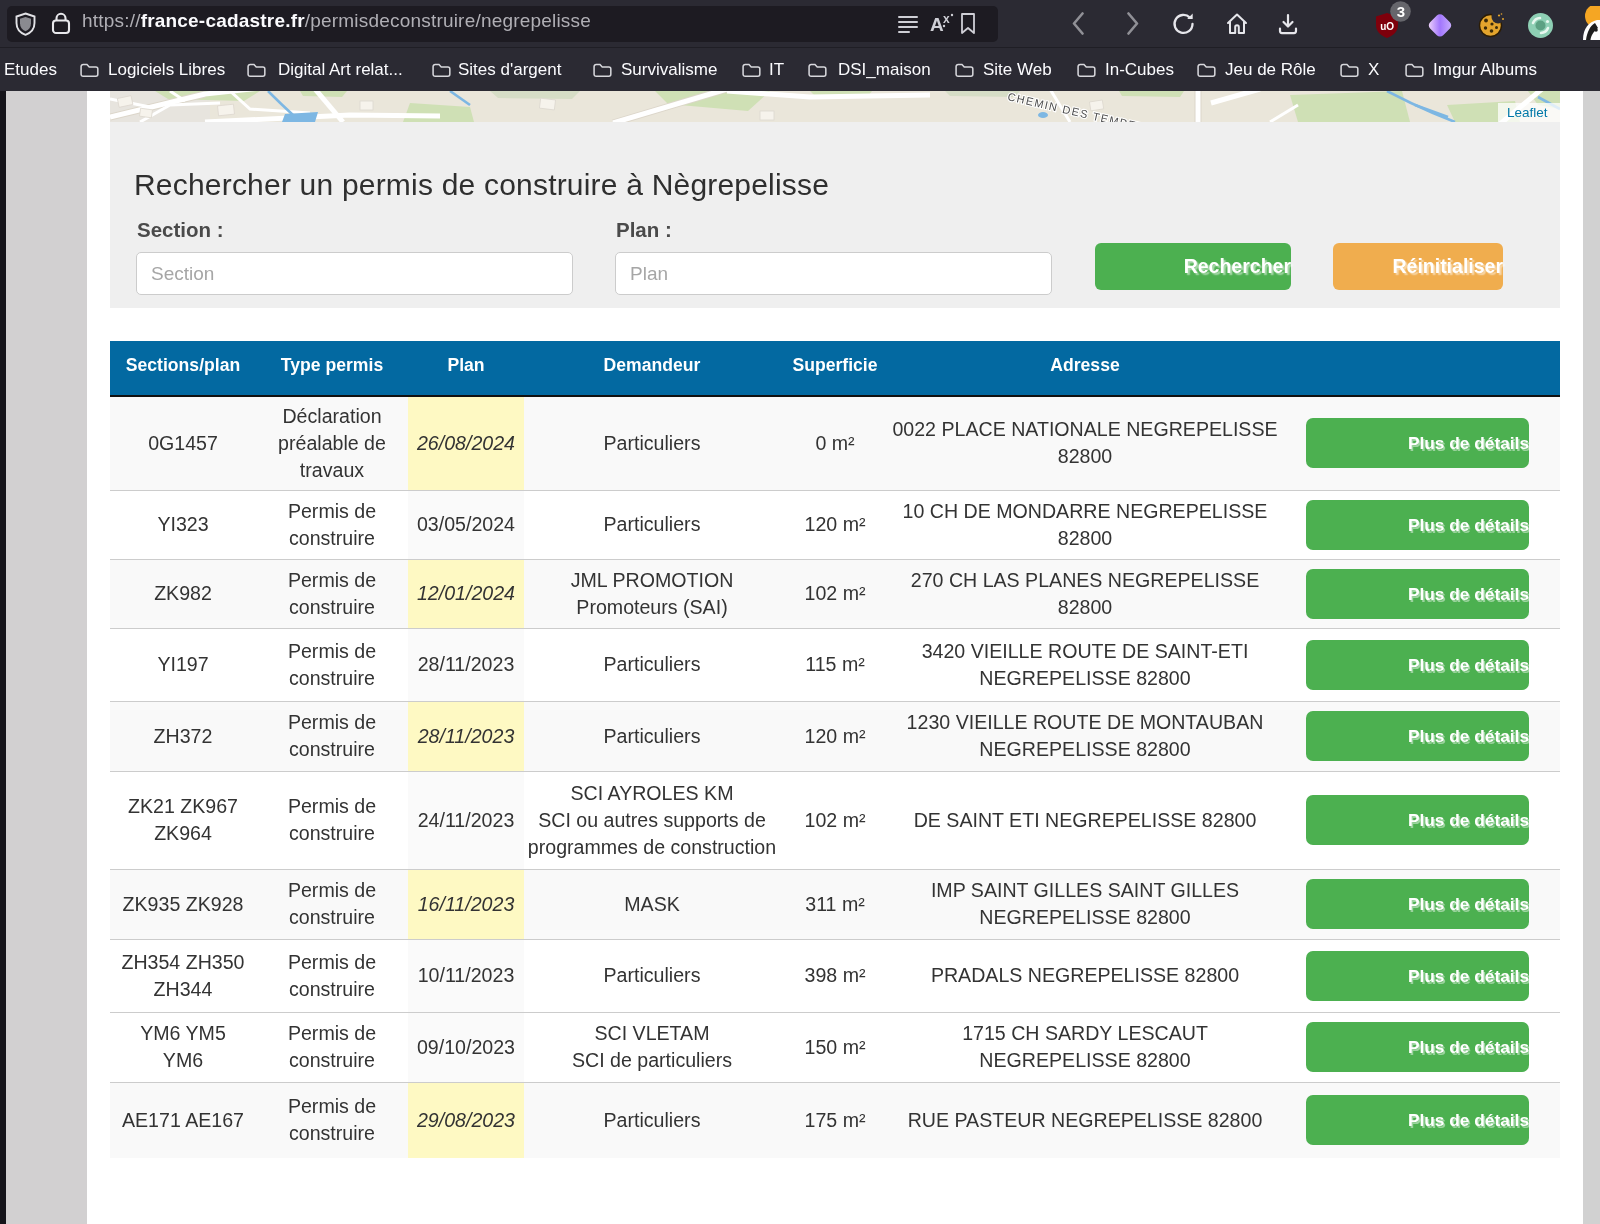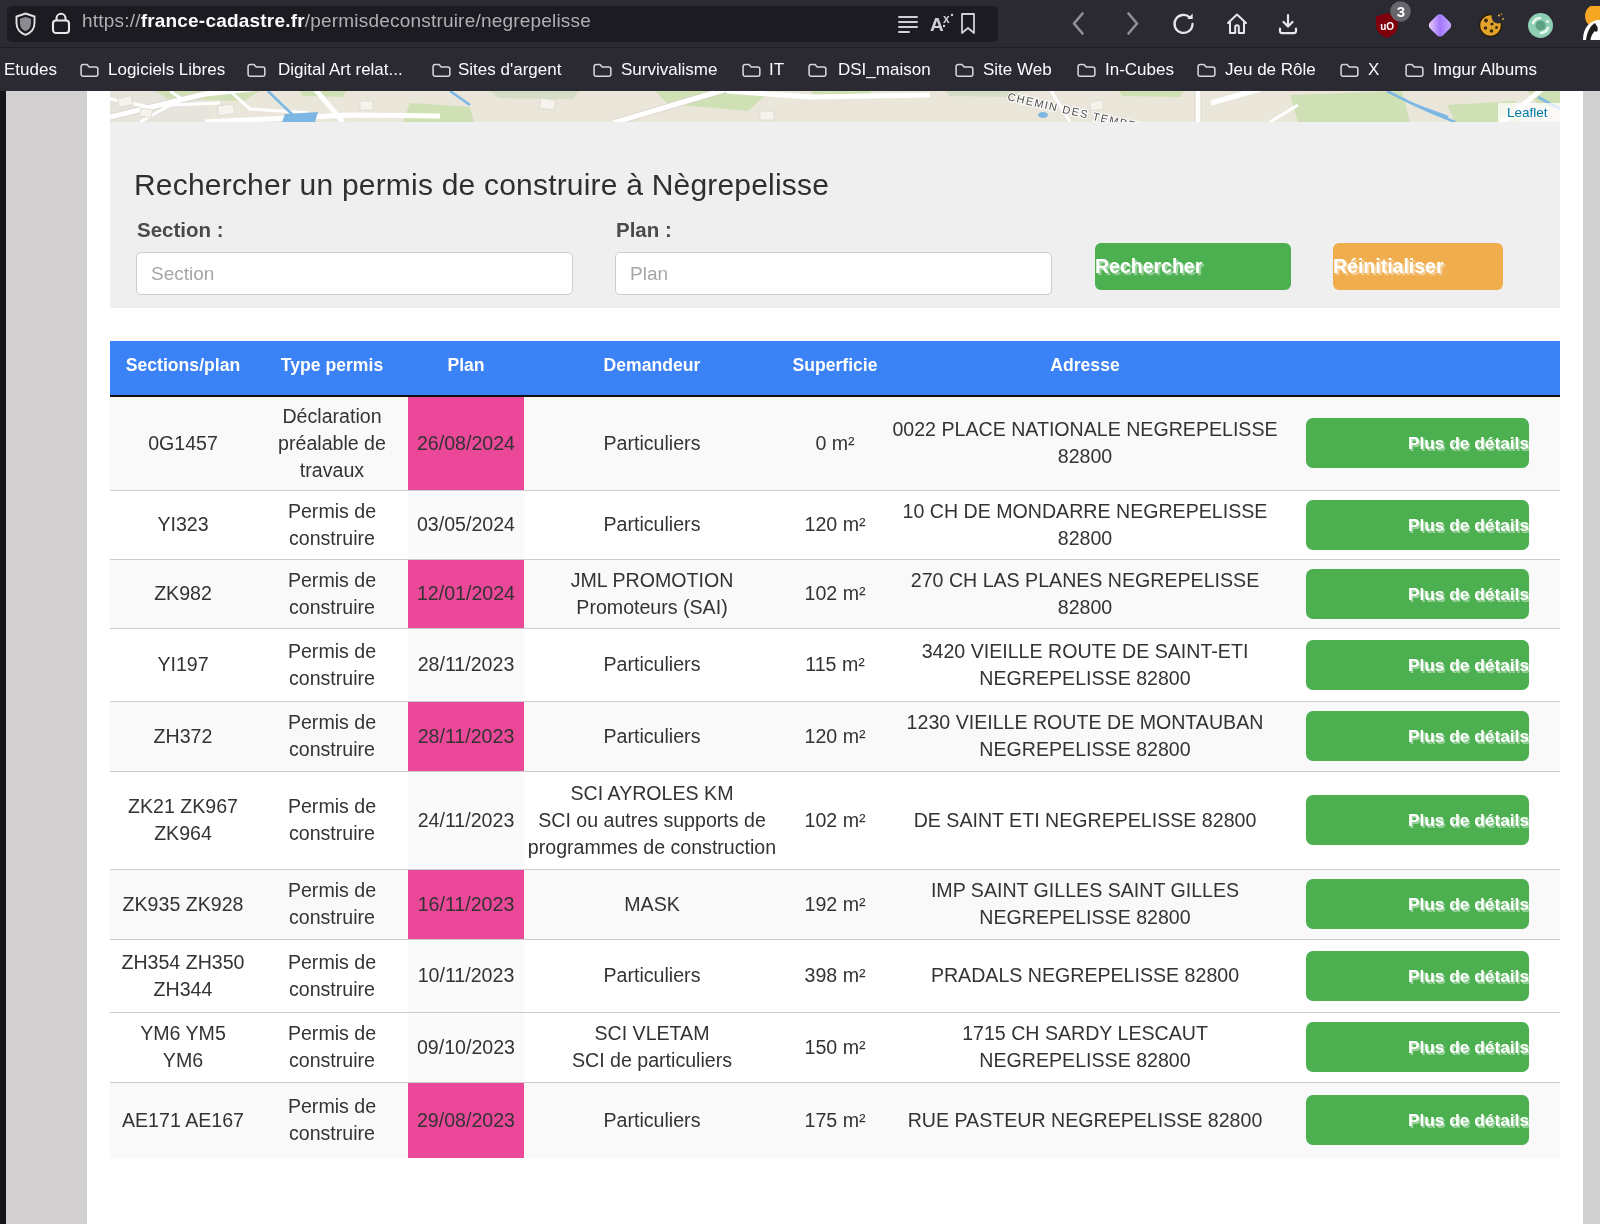--- a/index.html
+++ b/index.html
@@ -27,7 +27,7 @@
   #panel h1 { position:absolute; left:24px; top:46px; font-size:30px; font-weight:400; color:#2f2f2f; letter-spacing:0.2px;}
   .flabel { position:absolute; top:96px; font-size:20.5px; font-weight:700; color:#4a4a4a; }
   .finput { position:absolute; top:130px; width:437px; height:43px; background:#fff; border:1px solid #ccc; border-radius:5px; font-size:19px; color:#a6a6a6; padding-left:14px; line-height:41px; }
-  .pbtn { position:absolute; top:121px; height:47px; border-radius:6px; color:#fff; font-size:19.5px; font-weight:700; text-align:left; line-height:47px; text-shadow:2px 2px 1.5px rgba(255,255,255,0.55); }
+  .pbtn { position:absolute; top:121px; height:47px; border-radius:6px; color:#fff; font-size:19.5px; font-weight:700; text-align:right; line-height:47px; text-shadow:2px 2px 1.5px rgba(255,255,255,0.55); }
   #btnR { left:985px; width:196px; background:#4cb050; }
   #btnI { left:1223px; width:170px; background:#f0ad4e; }
   

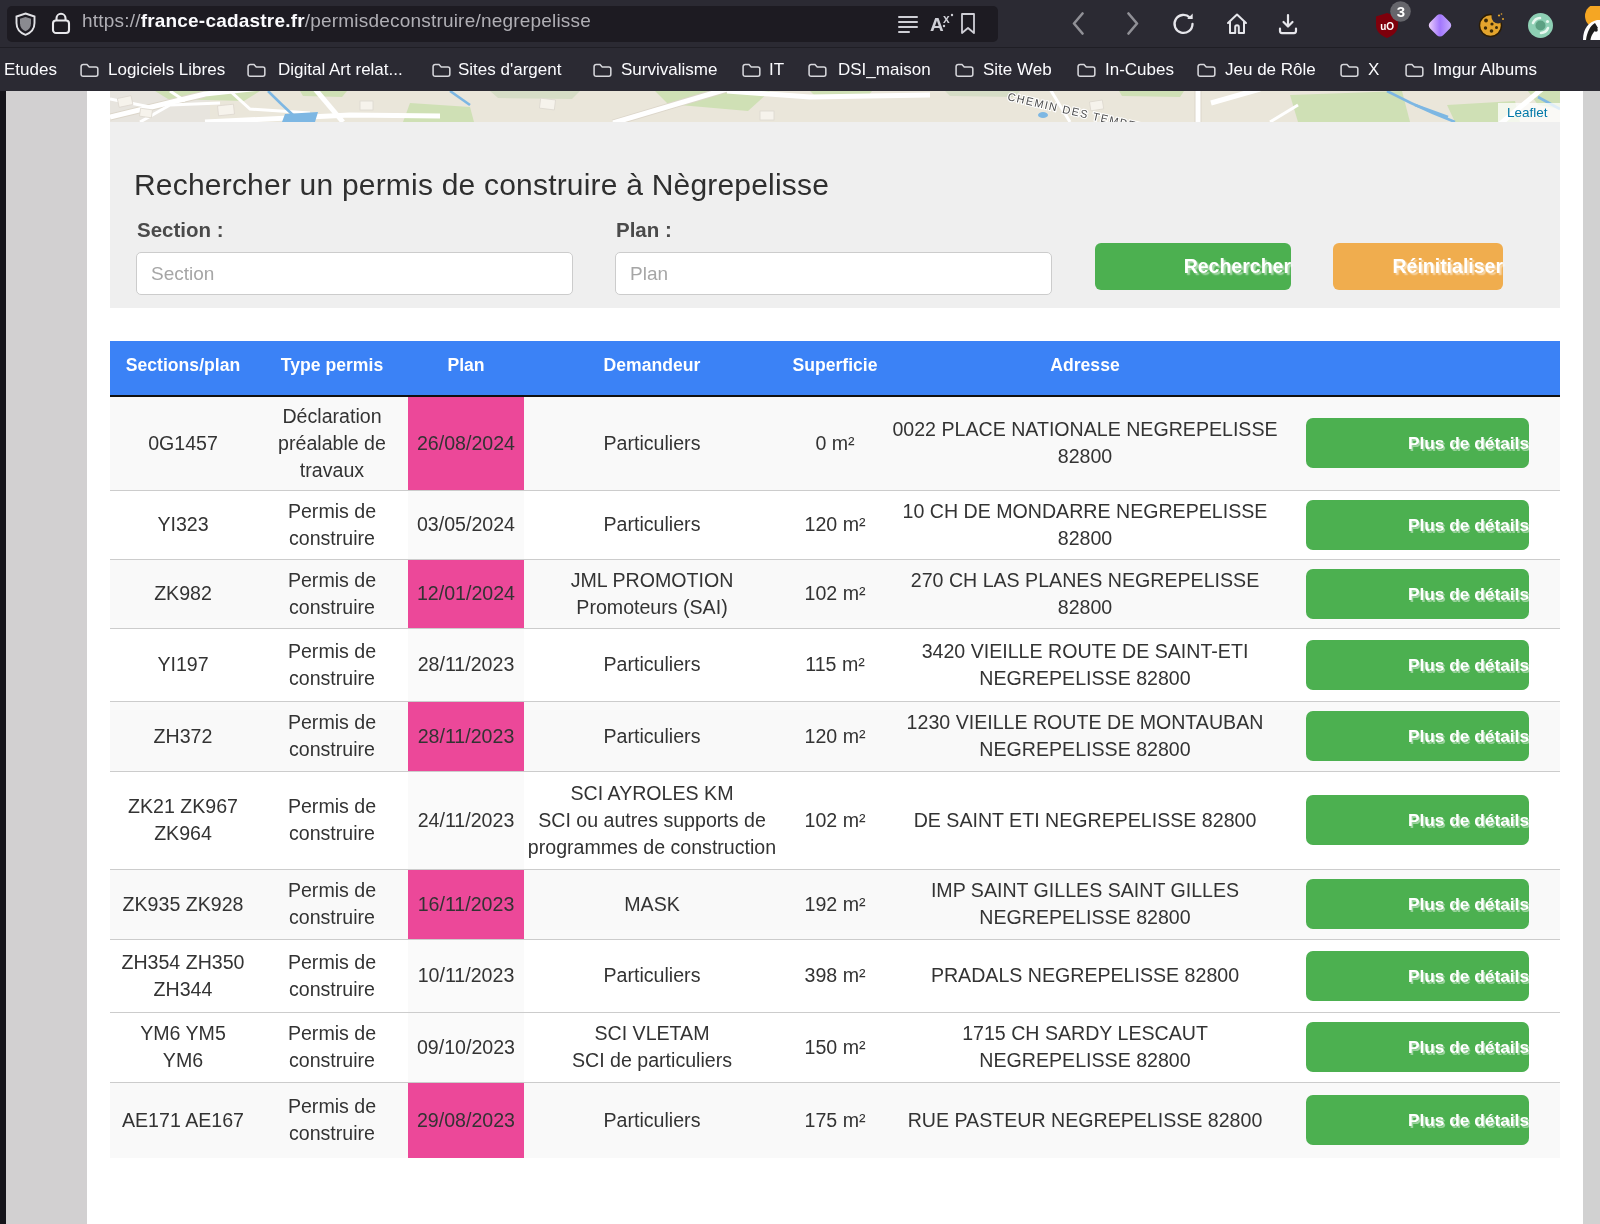--- a/index.html
+++ b/index.html
@@ -32,7 +32,7 @@
   #btnI { left:1223px; width:170px; background:#f0ad4e; }
   
   #tbl { position:absolute; left:110px; top:250px; width:1450px; border-collapse:collapse; table-layout:fixed; }
-  #tbl th { background:#3b82f6; color:#fff; font-size:17.6px; font-weight:700; height:55px; text-align:center; vertical-align:middle; padding:0 0 6px 0; }
+  #tbl th { background:#0369a1; color:#fff; font-size:17.6px; font-weight:700; height:55px; text-align:center; vertical-align:middle; padding:0 0 6px 0; }
   #tbl thead tr { border-bottom:2px solid #111; }
   #tbl td { font-size:19.6px; color:#333; text-align:center; vertical-align:middle; line-height:27px; padding:0 8px; border-top:1px solid #ccc; }
   #tbl tr.odd { background:#f9f9f9; }

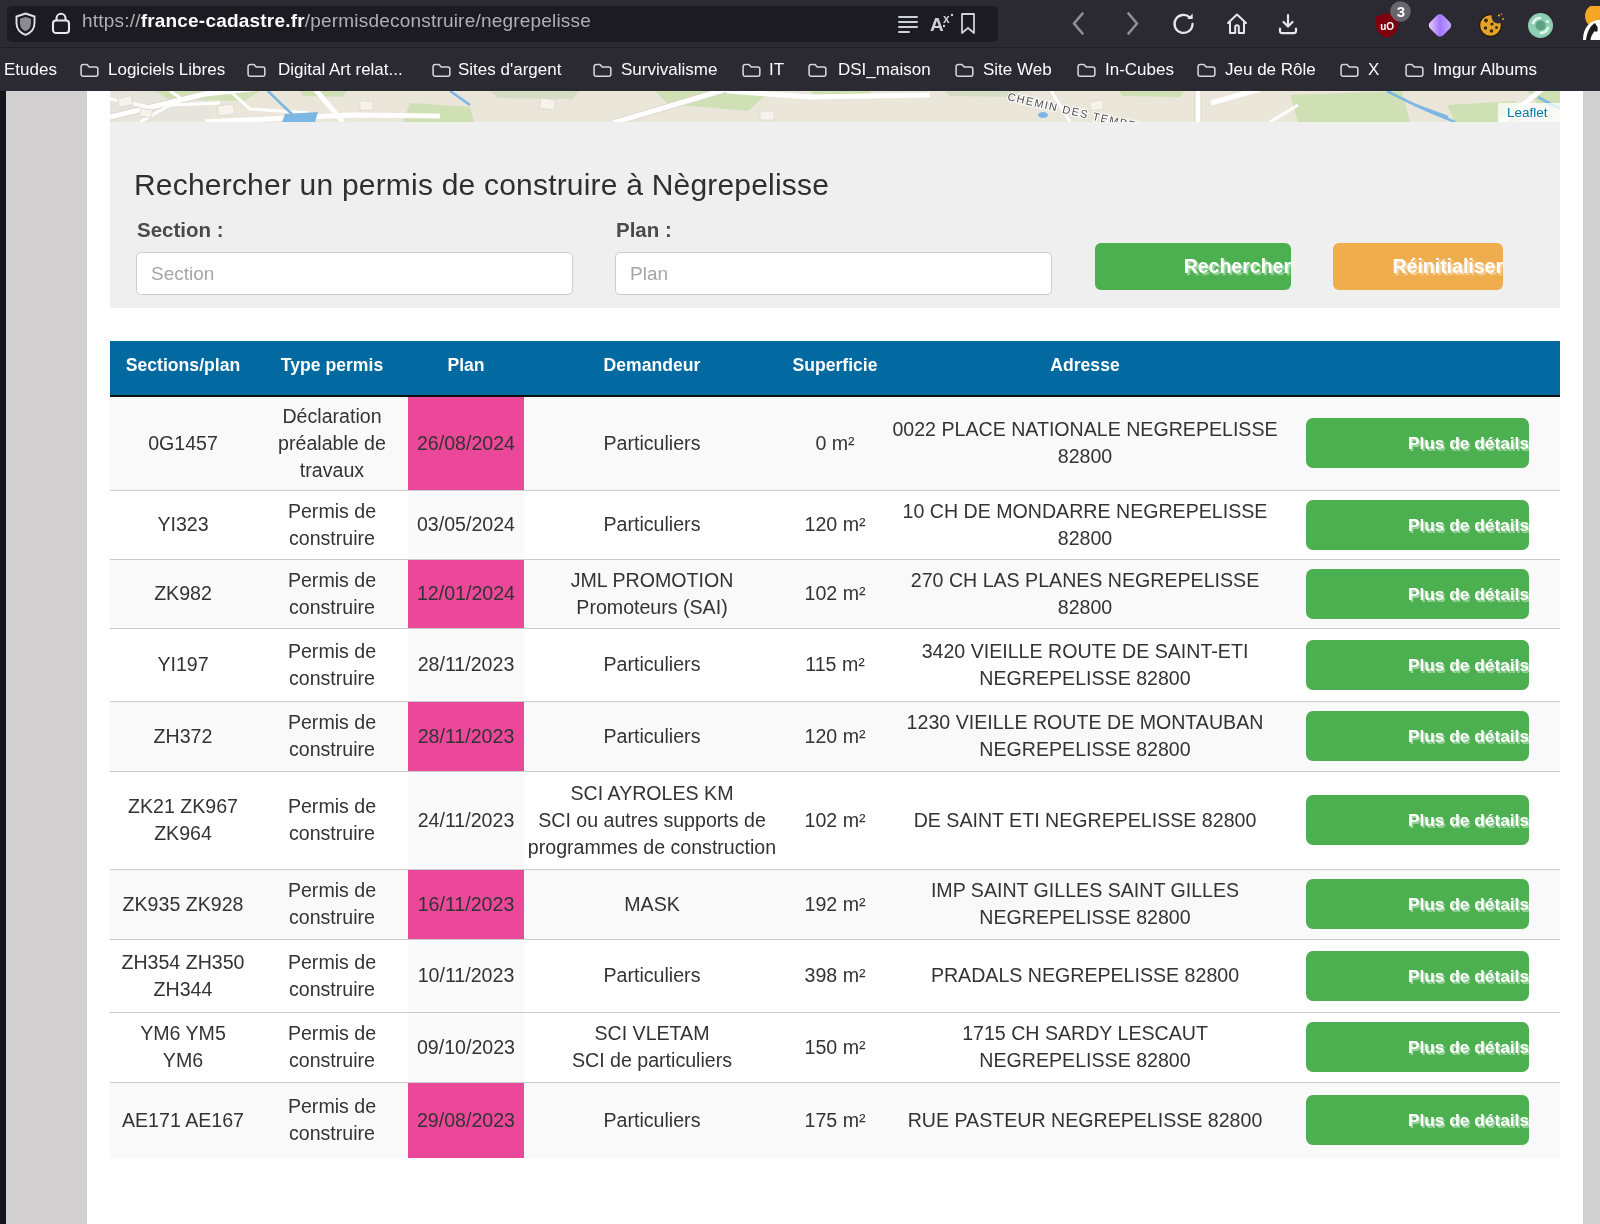--- a/index.html
+++ b/index.html
@@ -37,7 +37,7 @@
   #tbl td { font-size:19.6px; color:#333; text-align:center; vertical-align:middle; line-height:27px; padding:0 8px; border-top:1px solid #ccc; }
   #tbl tr.odd { background:#f9f9f9; }
   #tbl tr.even { background:#fff; }
-  #tbl tr.odd td.dcol { background:#ec4899; }
+  #tbl tr.odd td.dcol { background:#fef9c3;font-style:italic; }
   #tbl tr.even td.dcol { background:#fafafa; }
   .gbtn { display:block; margin-left:18px; width:223px; height:50px; background:#4cb050; border-radius:7px; color:#fff; font-size:17.3px; font-weight:700; text-align:right; line-height:50px; text-shadow:1.5px 1.5px 0 rgba(255,255,255,0.45); }
   .nw { white-space:nowrap; }

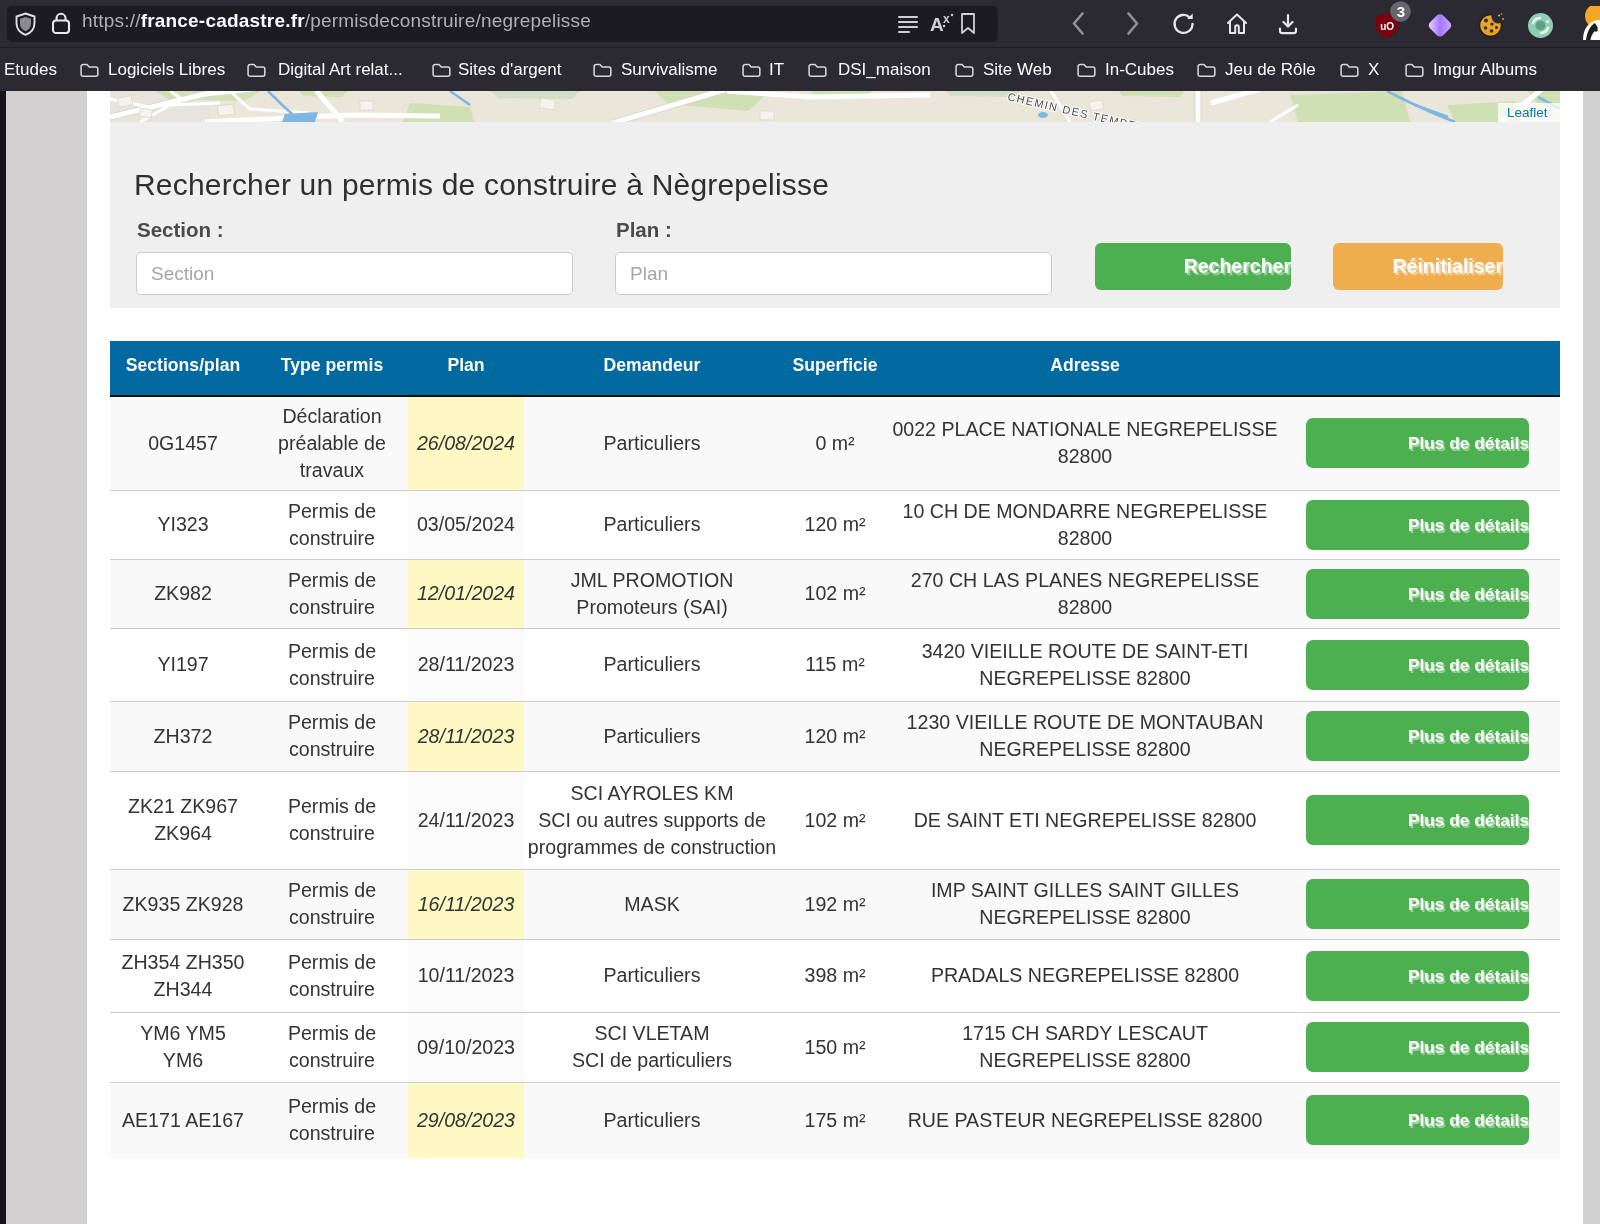--- a/index.html
+++ b/index.html
@@ -361,7 +361,7 @@
           <td>Permis de<br>construire</td>
           <td class="dcol">16/11/2023</td>
           <td>MASK</td>
-          <td>192 m²</td>
+          <td>311 m²</td>
           <td><span class="nw">IMP SAINT GILLES SAINT GILLES</span><br><span class="nw">NEGREPELISSE 82800</span></td>
           <td>
             <span class="gbtn">Plus de détails</span>

